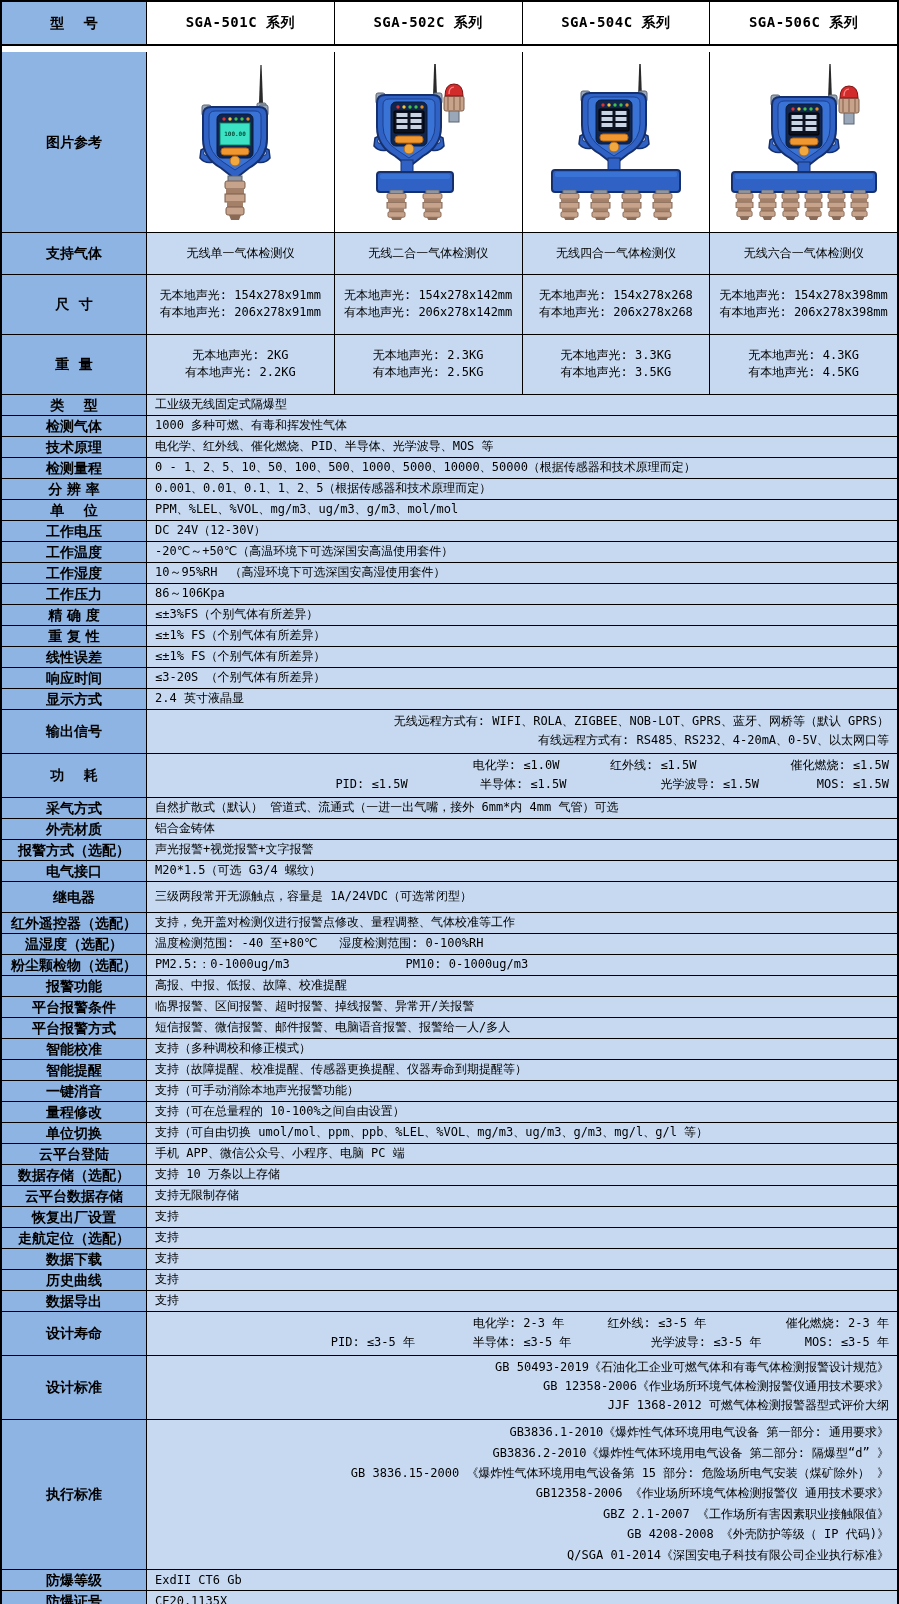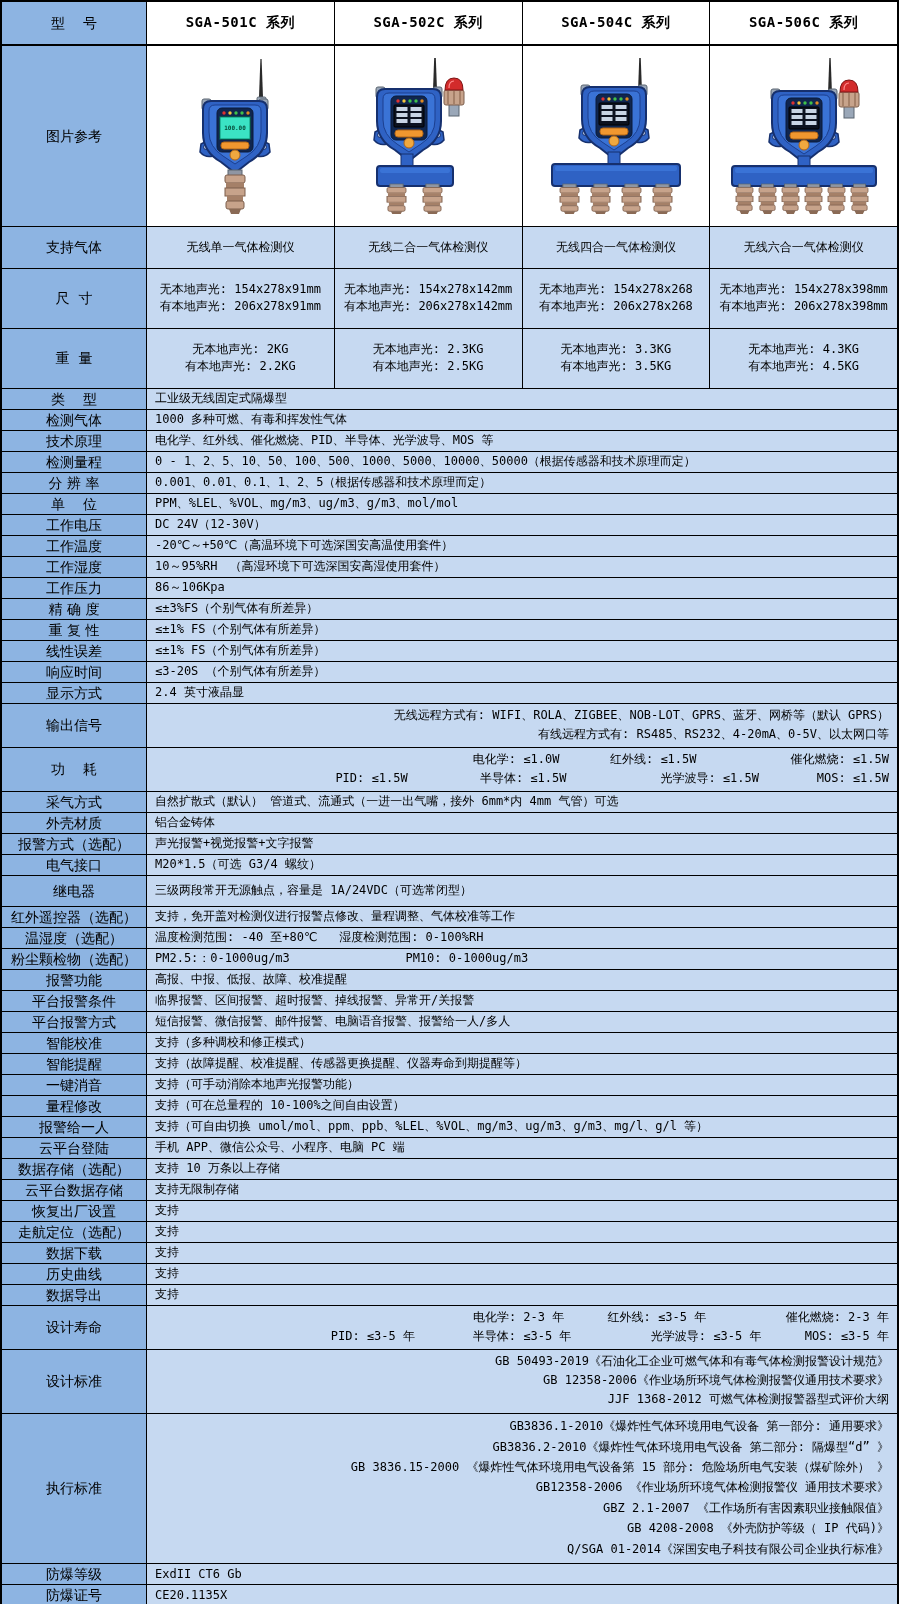--- a/index.html
+++ b/index.html
@@ -12,7 +12,7 @@
   .tr:last-child{border-bottom:none;}
   .th{width:145px; flex:0 0 145px; background:var(--label-bg); border-right:1px solid var(--border);
       display:flex; align-items:center; justify-content:center; text-align:center;
-      font-weight:normal; font-size:14px; white-space:pre; line-height:1.15; padding:1px 10px;}
+      font-weight:bold; font-size:14px; white-space:pre; line-height:1.15; padding:1px 10px;}
   .td{flex:1; background:var(--value-bg); display:flex; align-items:center;
       font-family:"DejaVu Sans Mono","DejaVu Sans",monospace; font-size:12px; padding:1px 8px;}
   .col{border-right:1px solid var(--border); justify-content:center; text-align:center; padding:12px 3px;

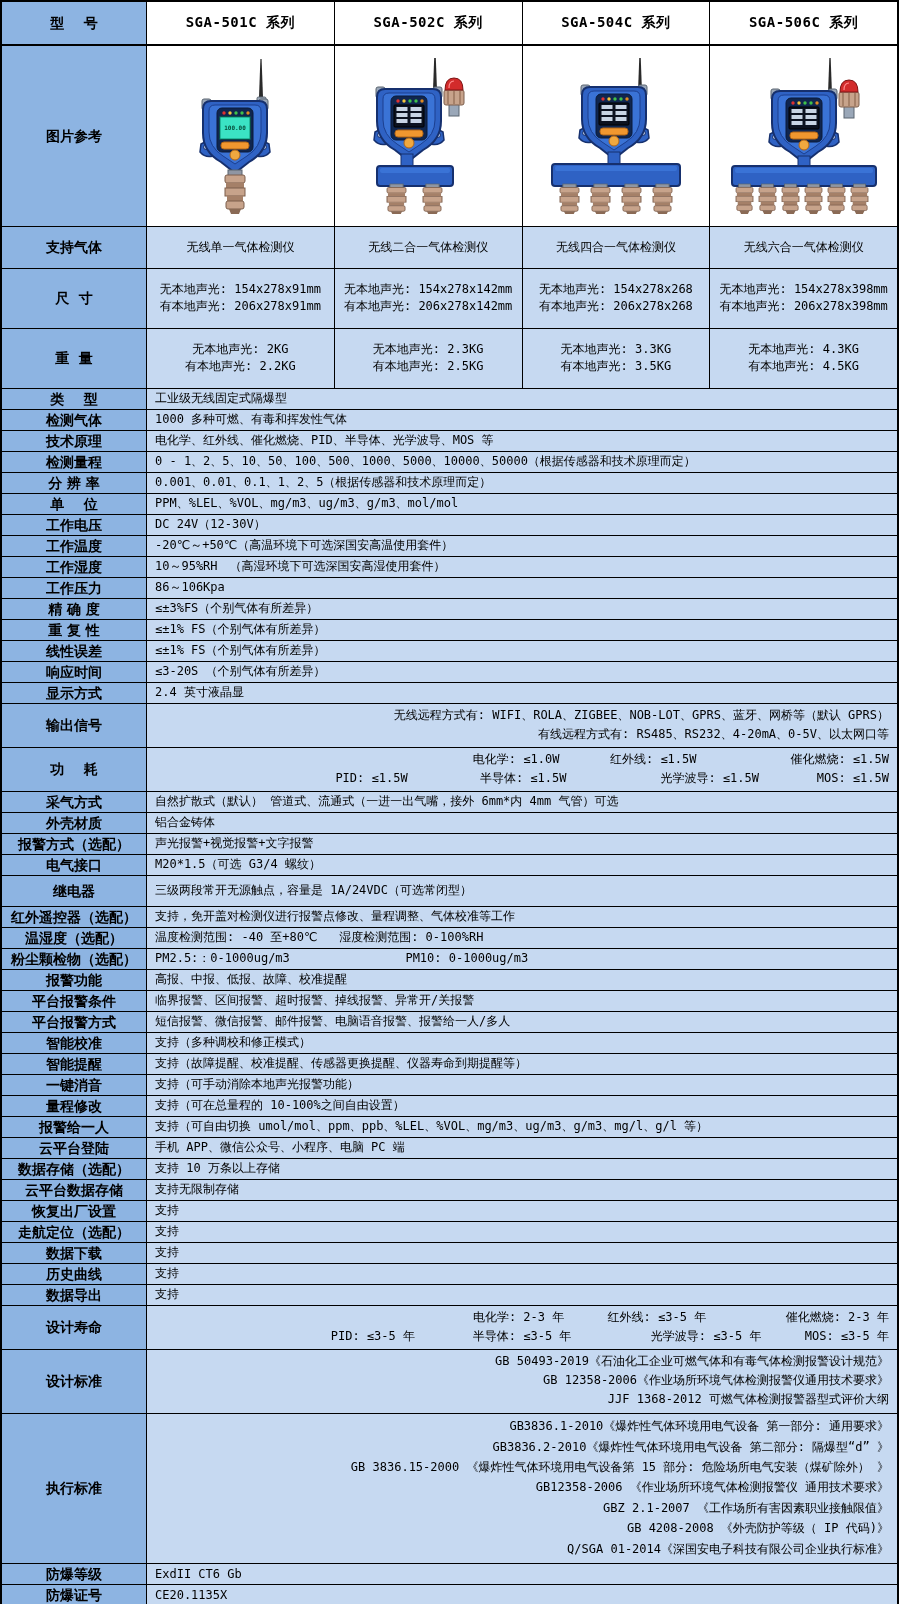--- a/index.html
+++ b/index.html
@@ -21,7 +21,7 @@
   .white{background:var(--header-bg);}
   .thead{min-height:26px; border-bottom:2px solid var(--border);}
   .model{font-weight:bold; font-size:14px; letter-spacing:0.5px;}
-  .imgrow{min-height:157px;}
+  .imgrow{min-height:157px;margin-top:6px;}
   .gasrow{min-height:24px;}
   .dblrow{min-height:42px;}
   .relayrow{min-height:31px;}

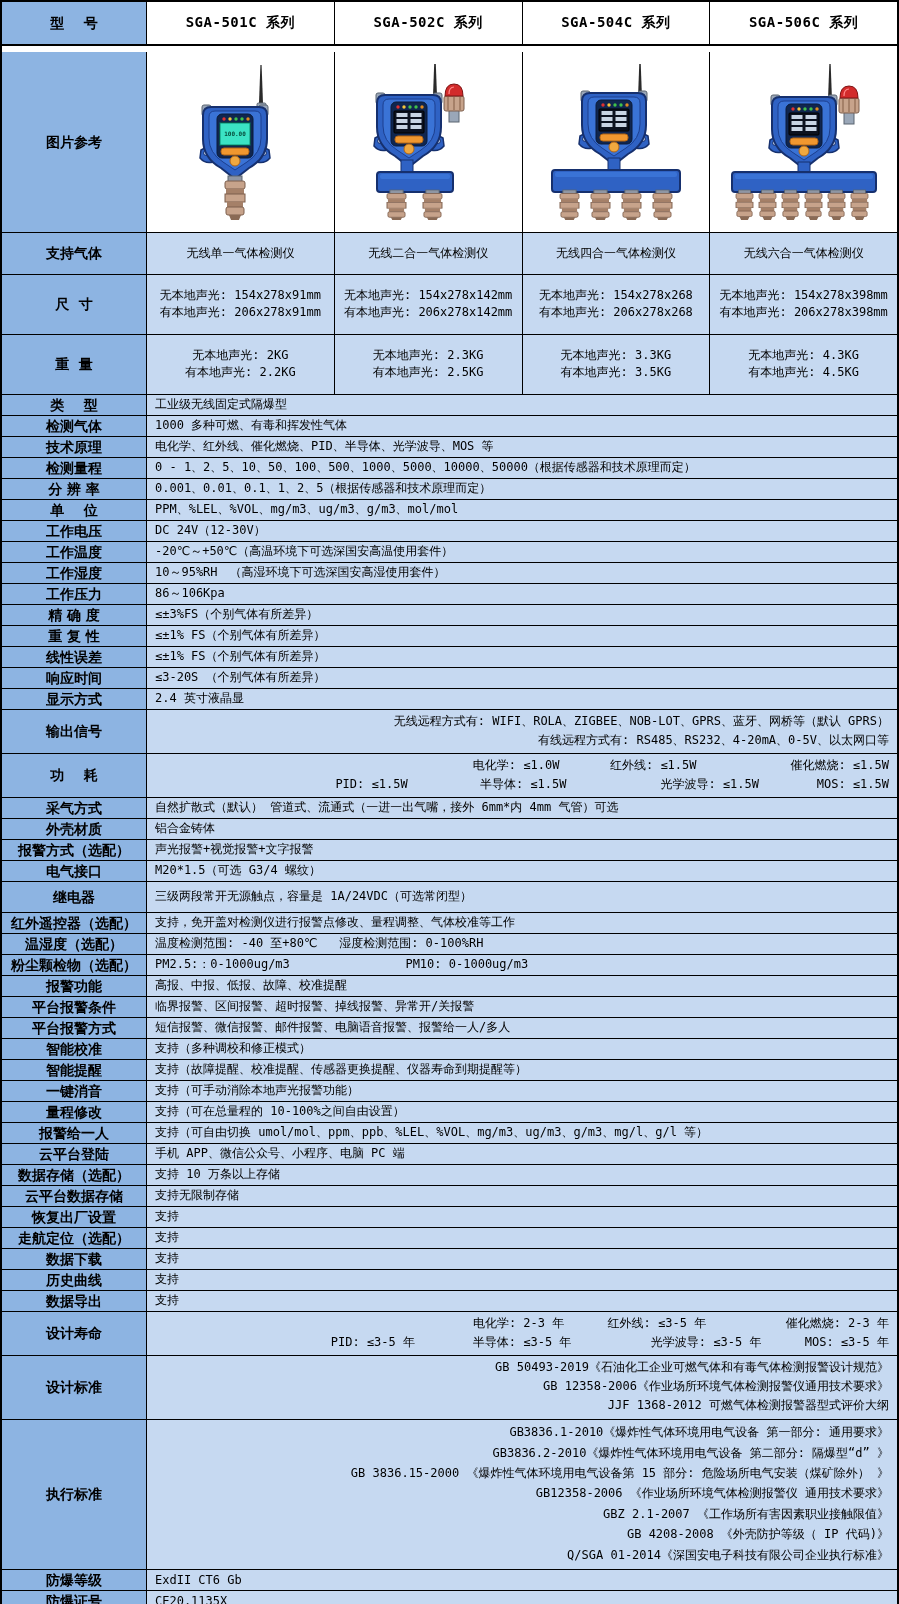--- a/index.html
+++ b/index.html
@@ -346,7 +346,7 @@
       <div class="td">支持（可在总量程的 10-100%之间自由设置）</div>
     </div>
   <div class="tr">
-      <div class="th">报警给一人</div>
+      <div class="th">单位切换</div>
       <div class="td">支持（可自由切换 umol/mol、ppm、ppb、%LEL、%VOL、mg/m3、ug/m3、g/m3、mg/l、g/l 等）</div>
     </div>
   <div class="tr">

